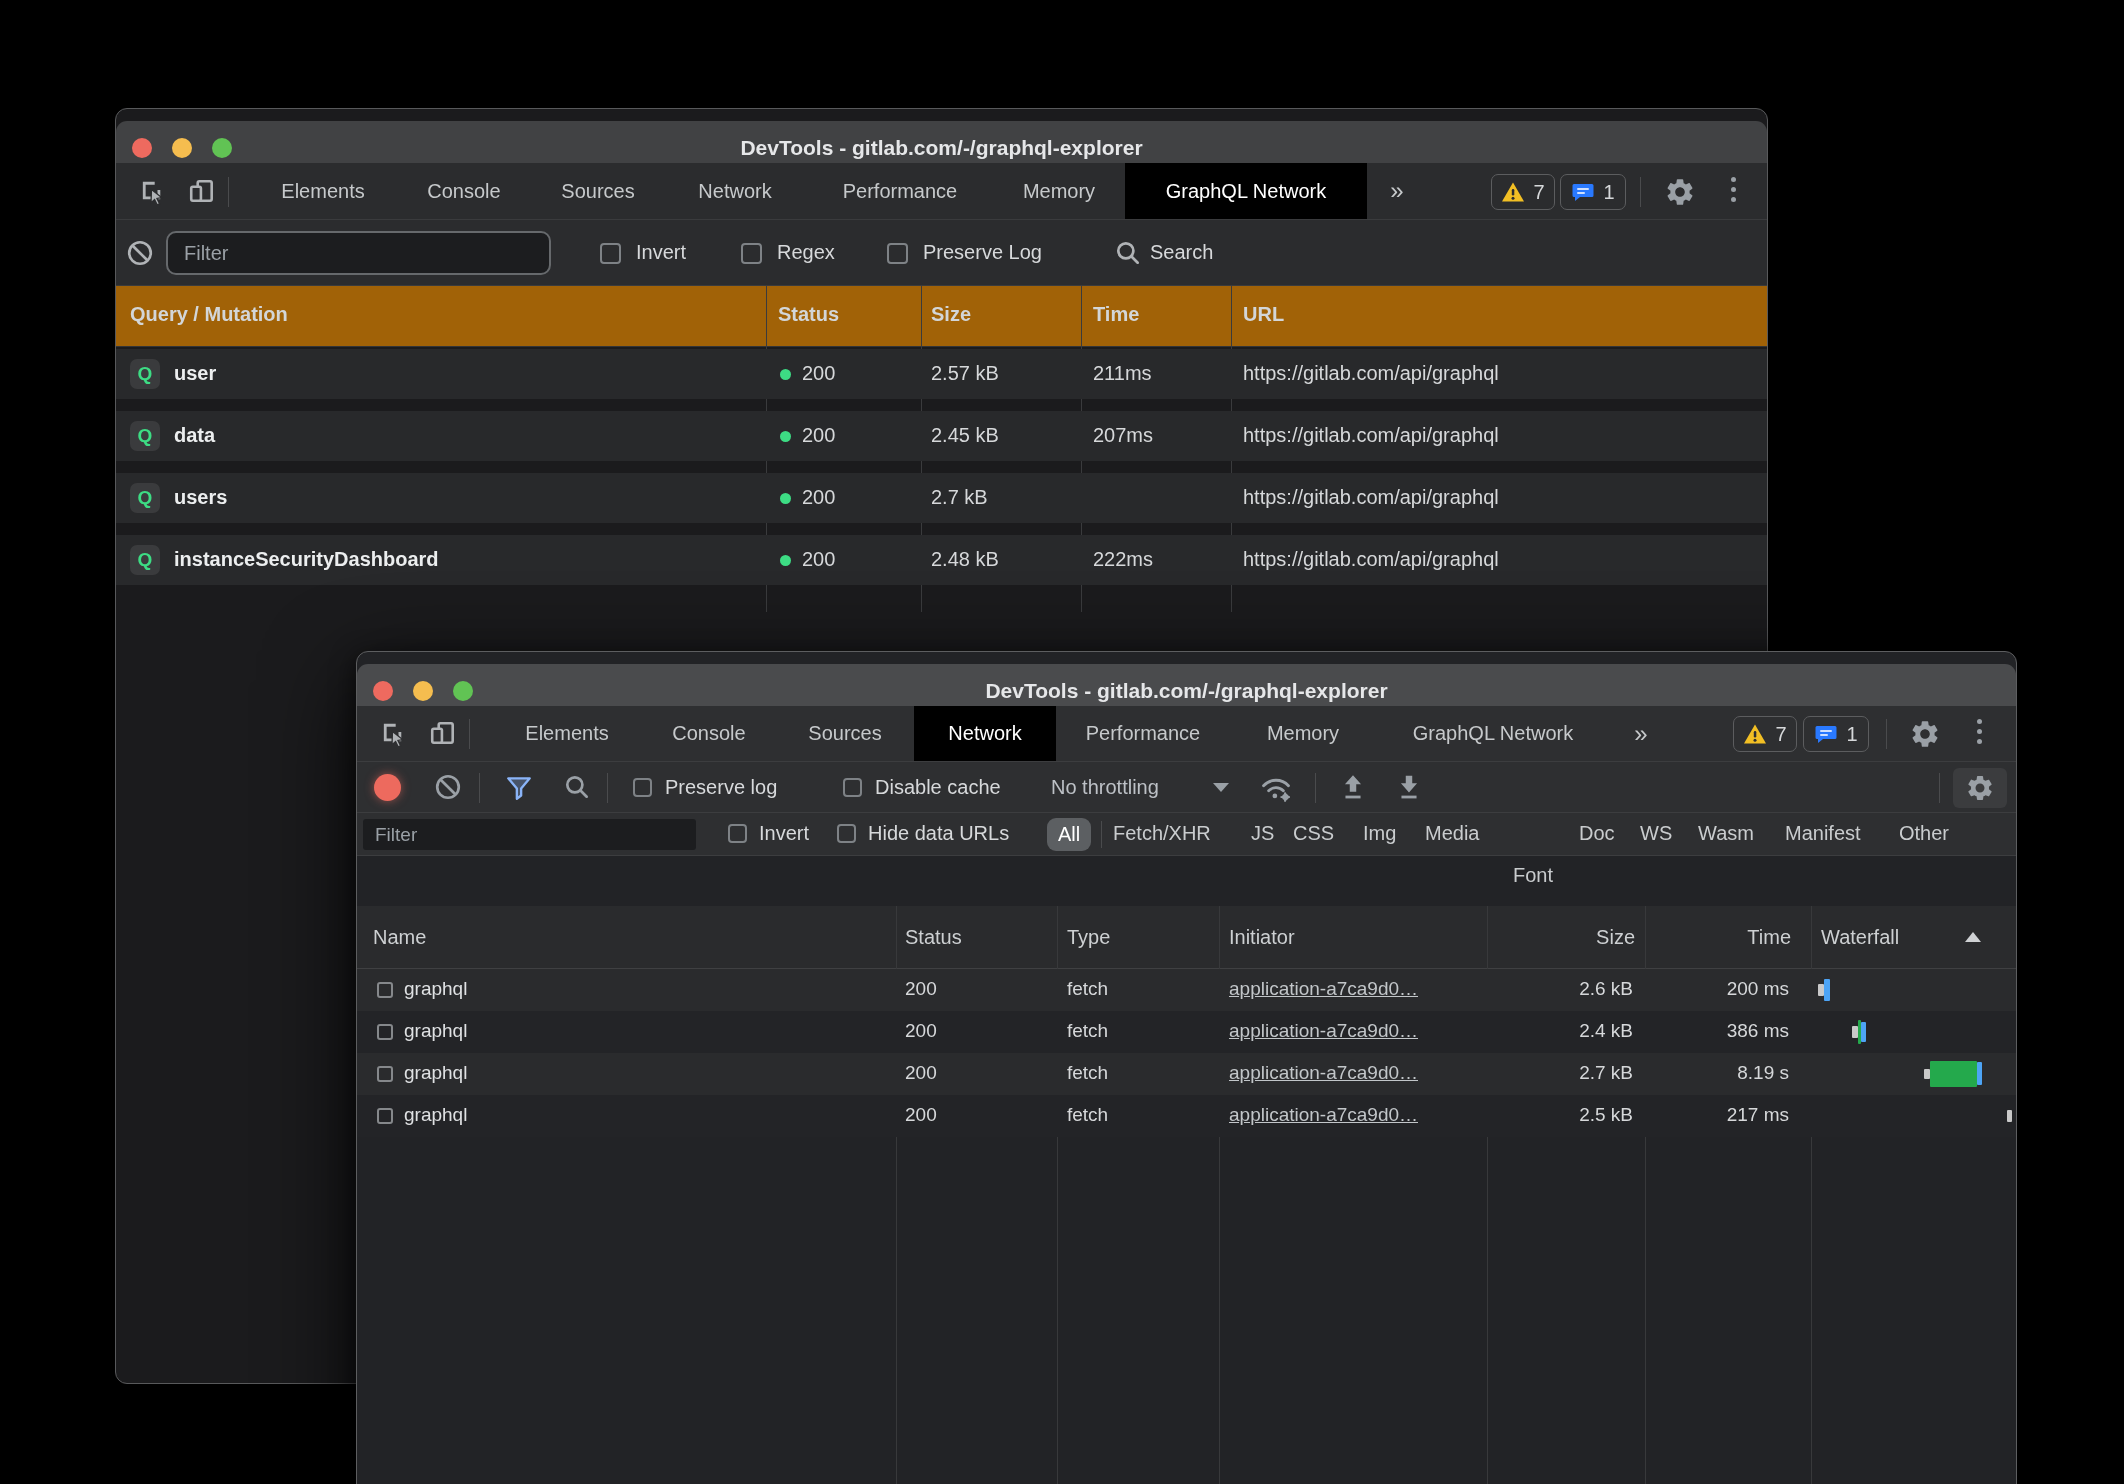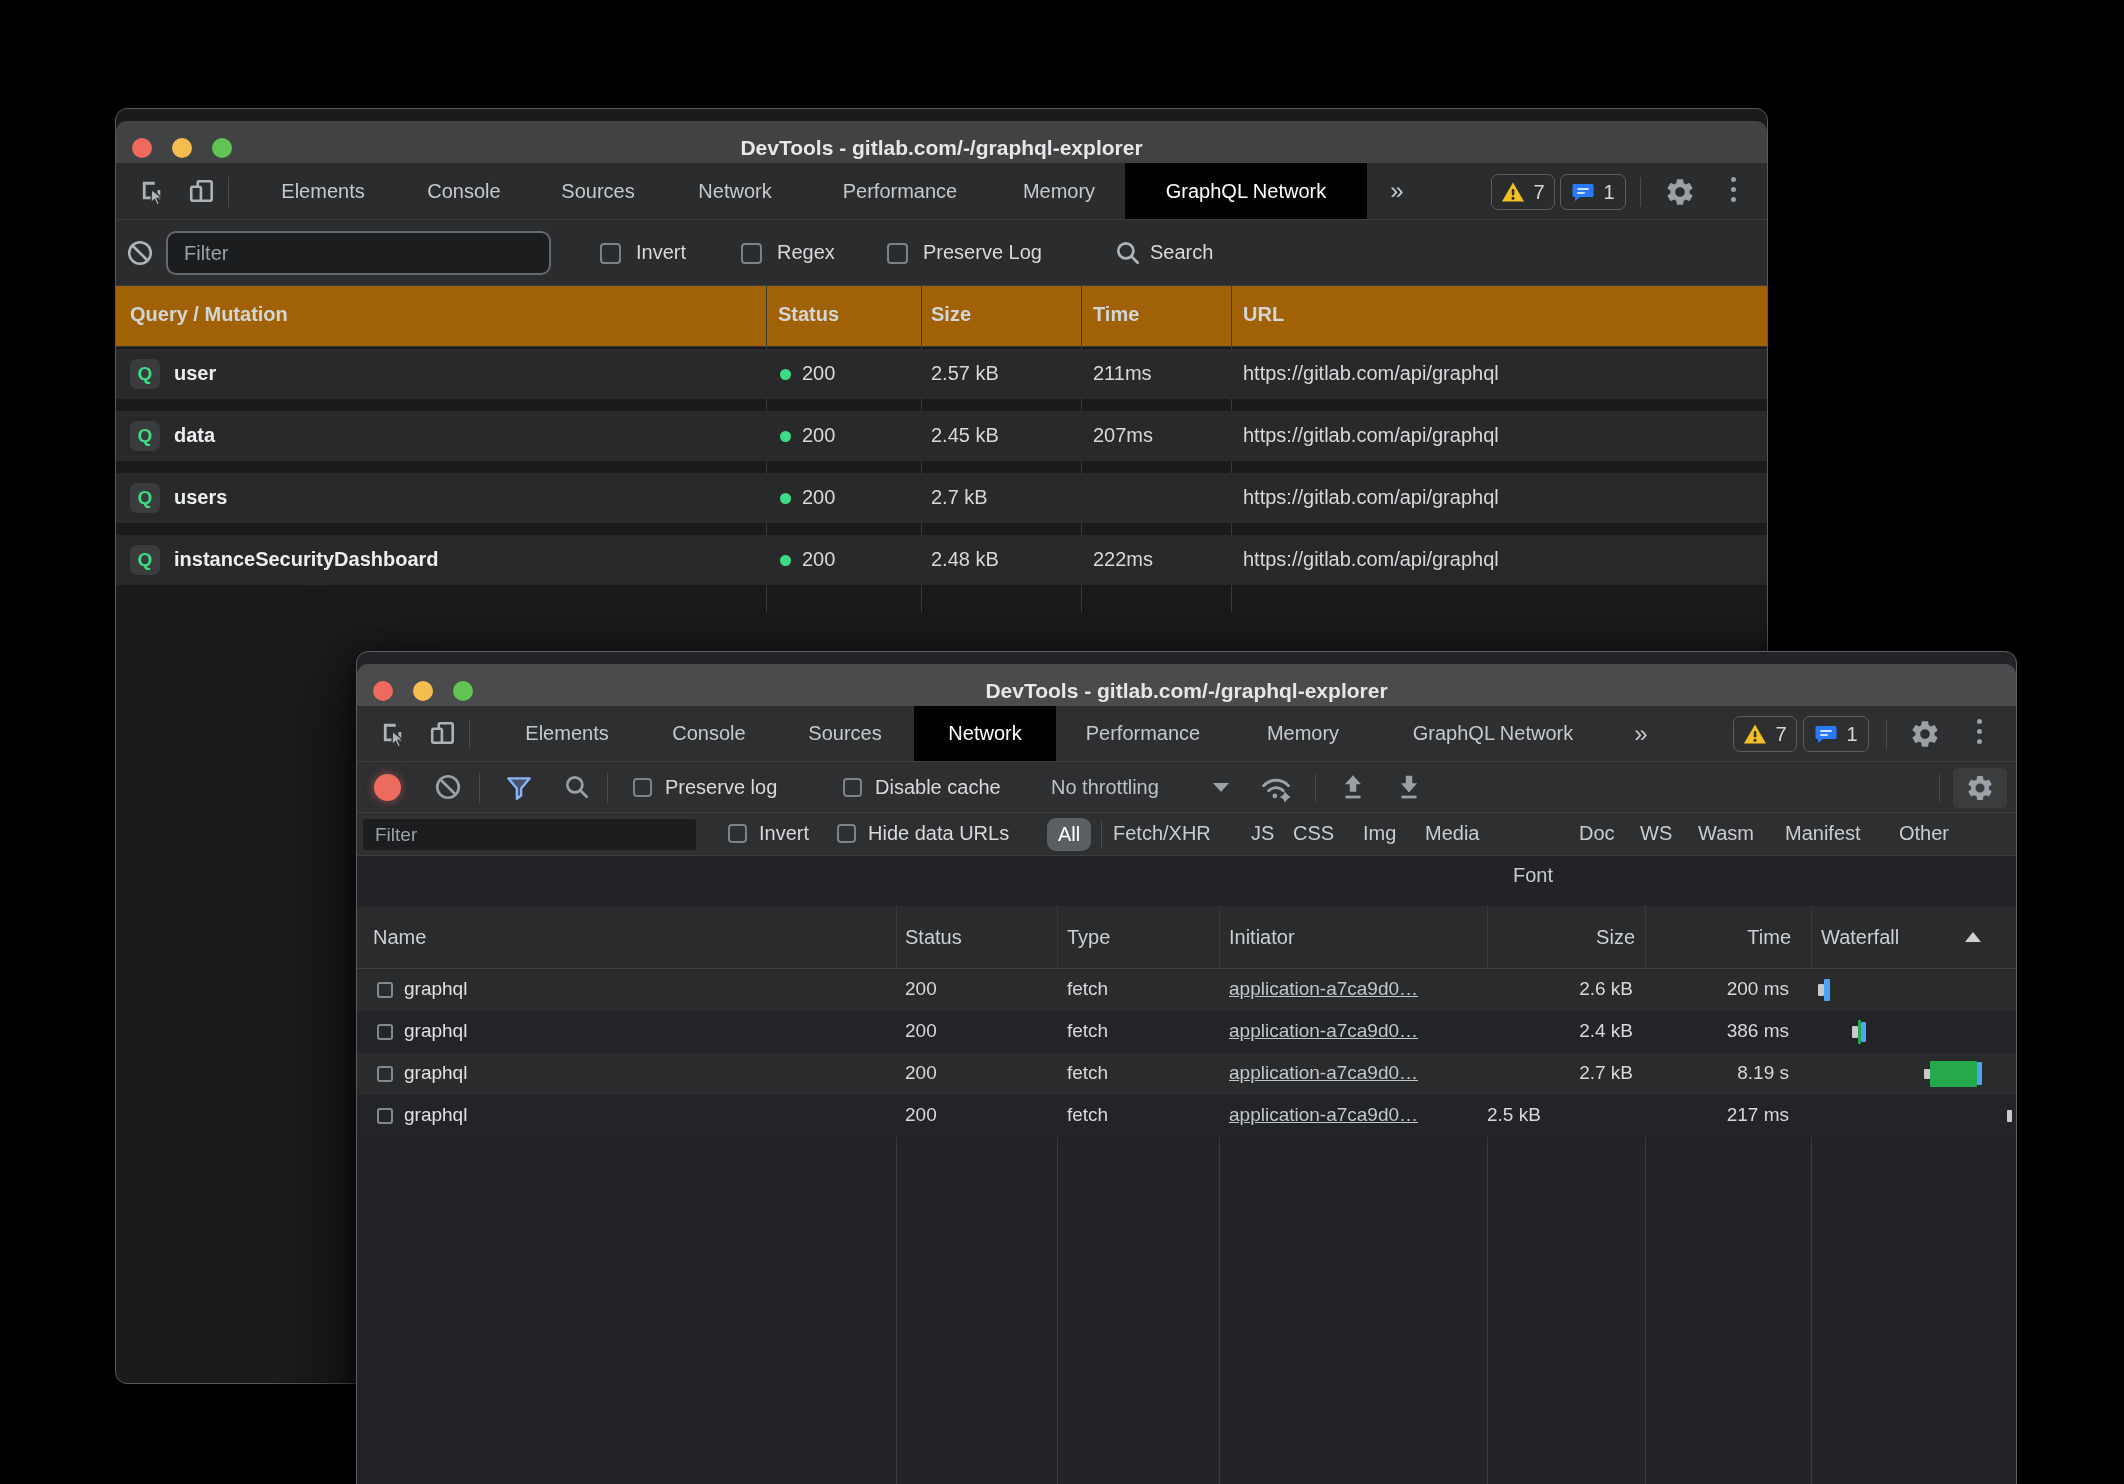--- a/index.html
+++ b/index.html
@@ -376,7 +376,7 @@
     <span class="cell" style="left:548px; top:9px; font-size:19px;">200</span>
     <span class="cell" style="left:710px; top:9px; font-size:19px;">fetch</span>
     <span class="cell" style="left:872px; top:9px; font-size:19px; max-width:240px; overflow:hidden; text-overflow:ellipsis; text-decoration:underline; color:#c2c6c9;">application-a7ca9d0…</span>
-    <span class="cell" style="left:1130px; top:9px; width:146px; font-size:19px;">2.5 kB</span>
+    <span class="cell" style="left:1130px; top:9px; width:146px; text-align:right; font-size:19px;">2.5 kB</span>
     <span class="cell" style="left:1288px; top:9px; width:144px; text-align:right; font-size:19px;">217 ms</span>
     <span class="wbar" style="left:1650px; top:15px; width:5px; height:12px; background:#c9c9c9;"></span>
   </div>

